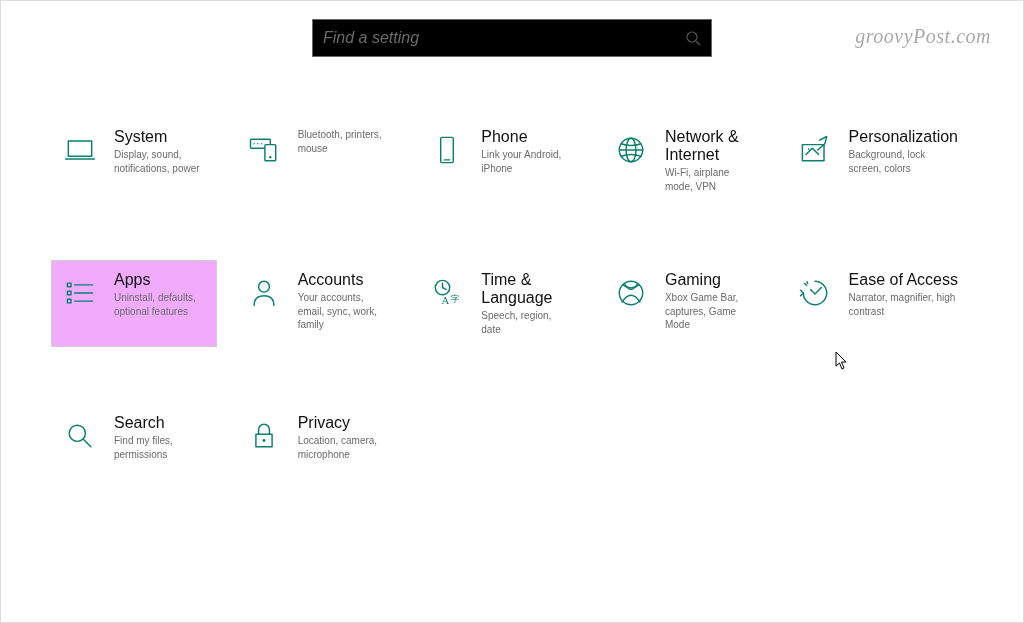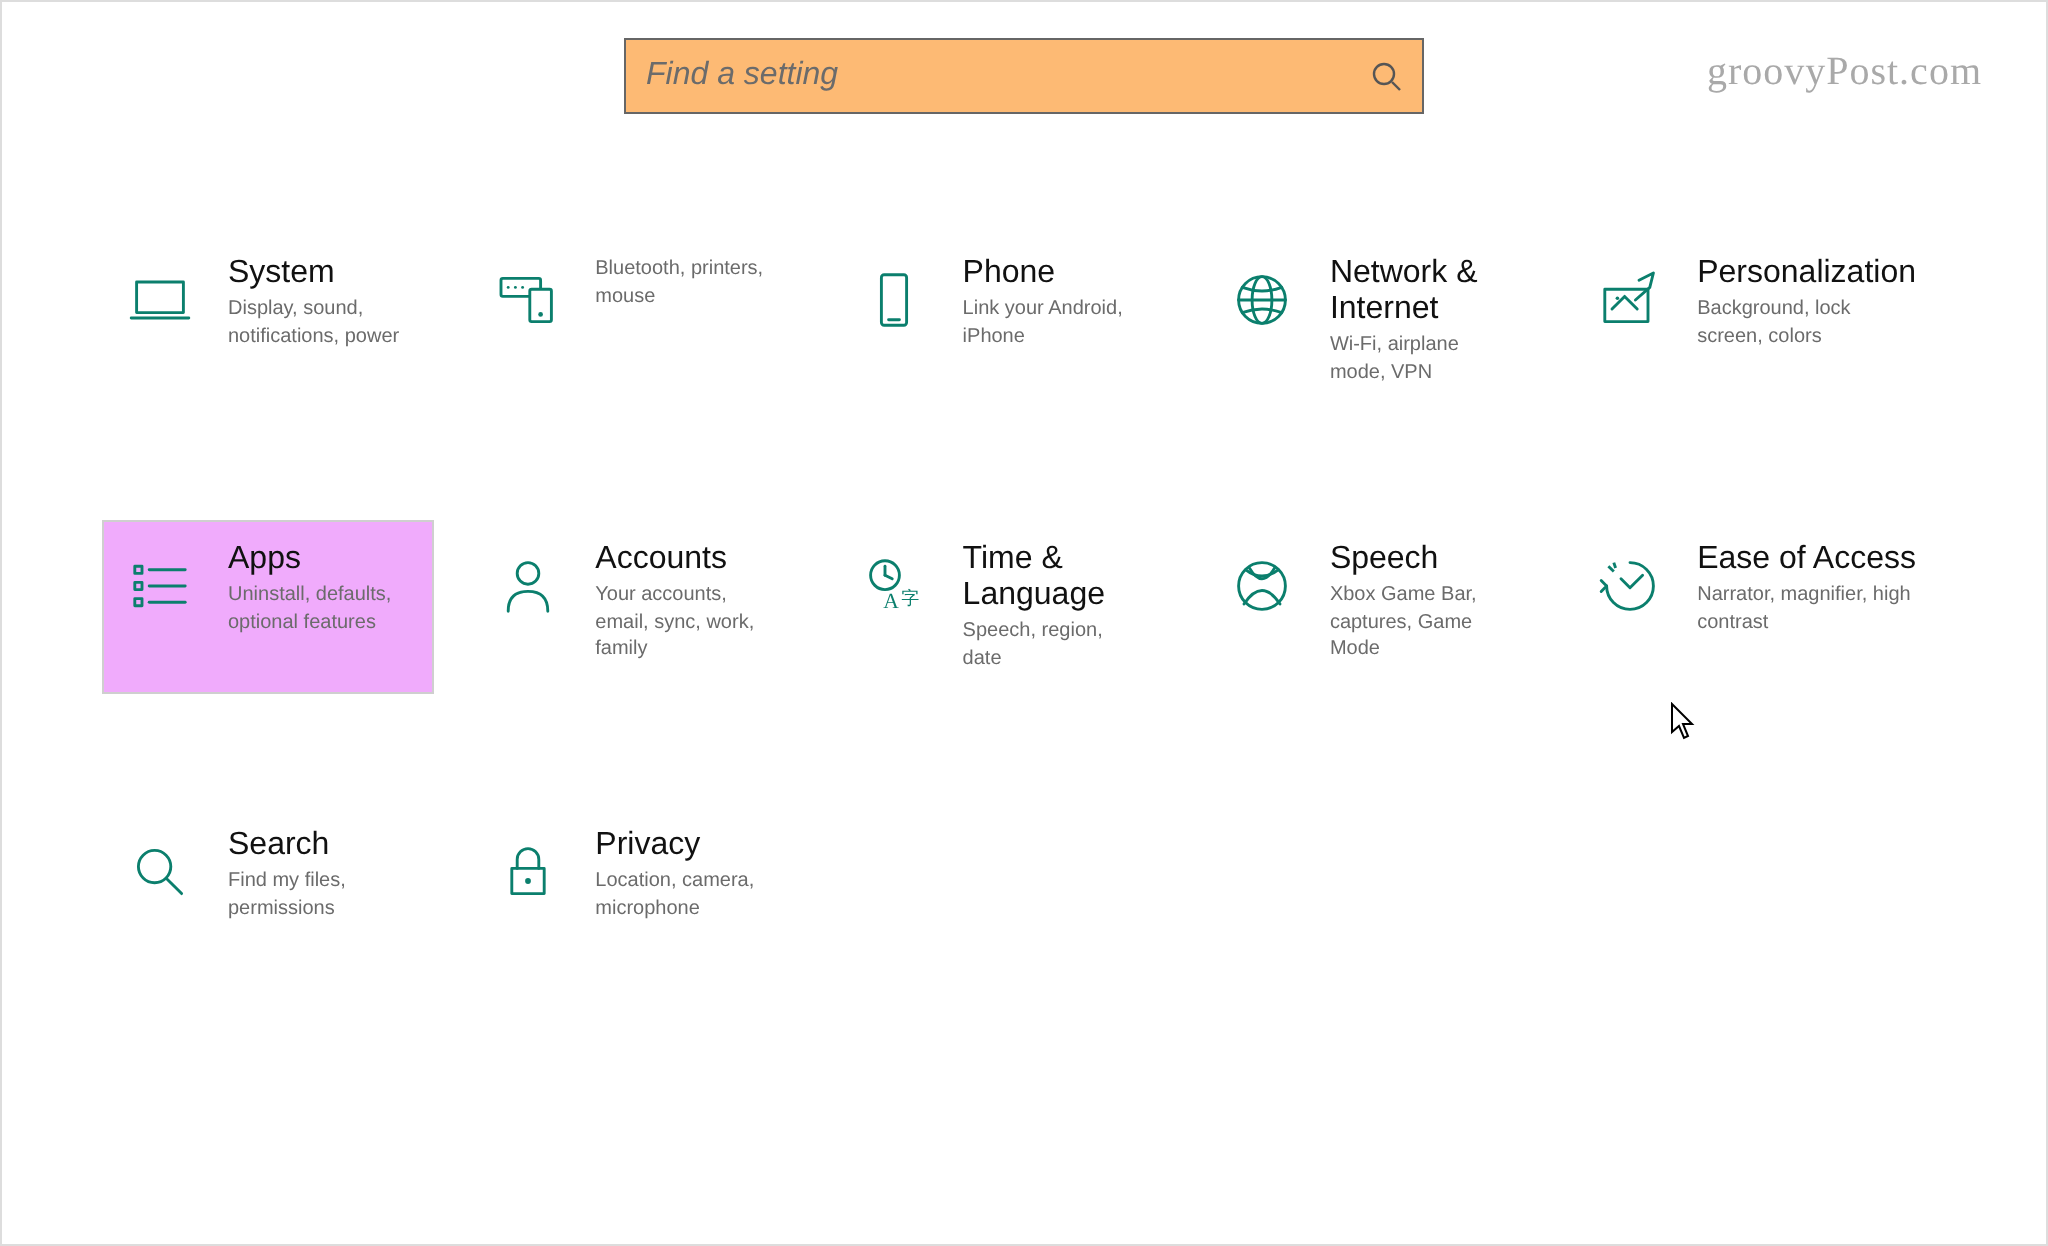--- a/index.html
+++ b/index.html
@@ -33,7 +33,7 @@
     display: flex;
     align-items: center;
     padding: 0 10px;
-    background: #fdba74;
+    background: #000000;
   }
   .search-input {
     flex: 1;

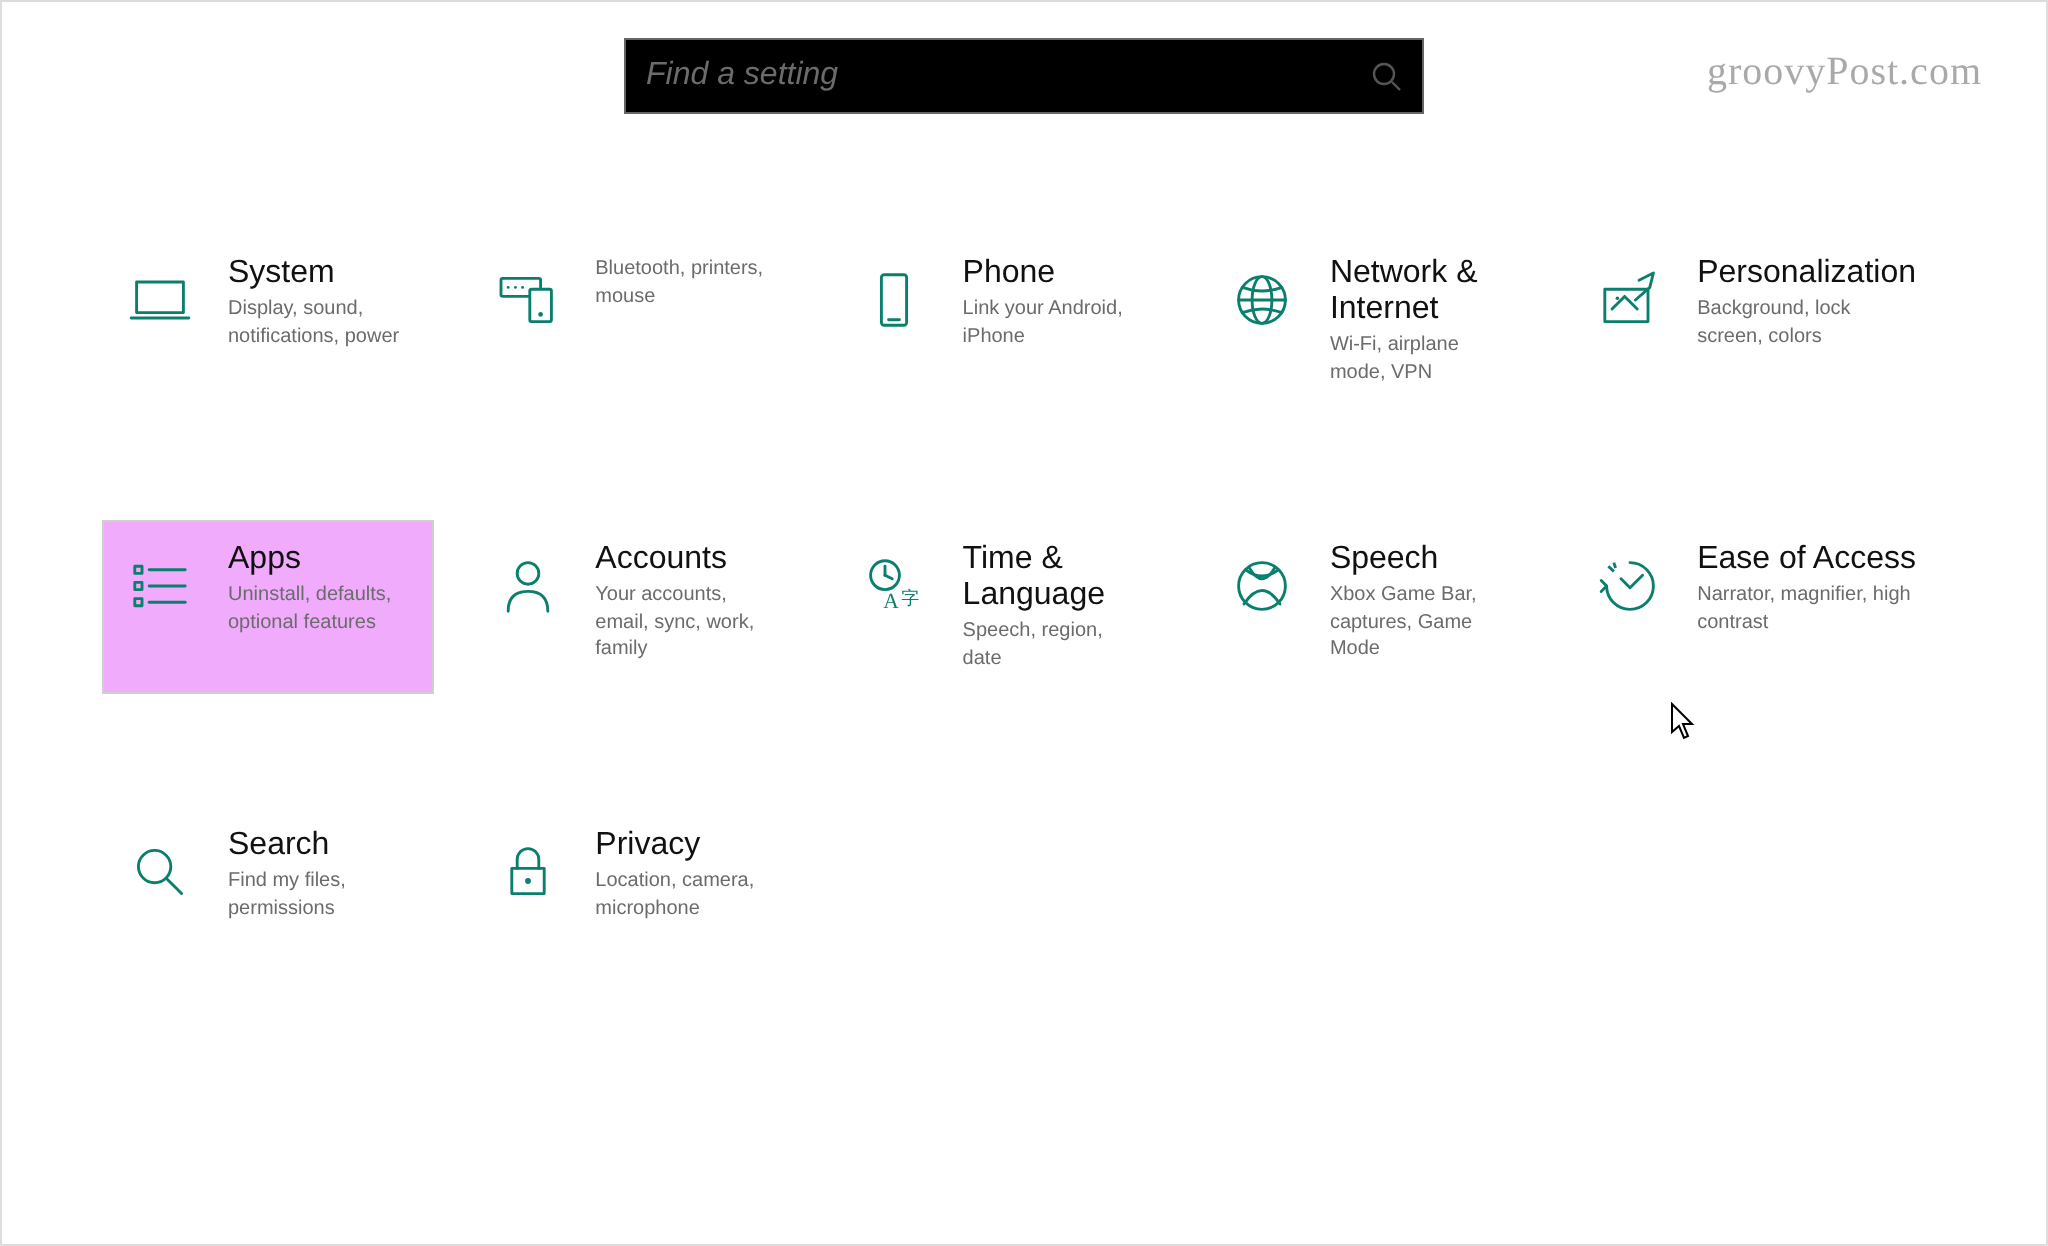--- a/index.html
+++ b/index.html
@@ -20,6 +20,7 @@
     font-size: 20px;
     color: #a9a9a9;
     letter-spacing: 0.5px;
+    font-style: italic;
   }
   .search-wrap {
     display: flex;

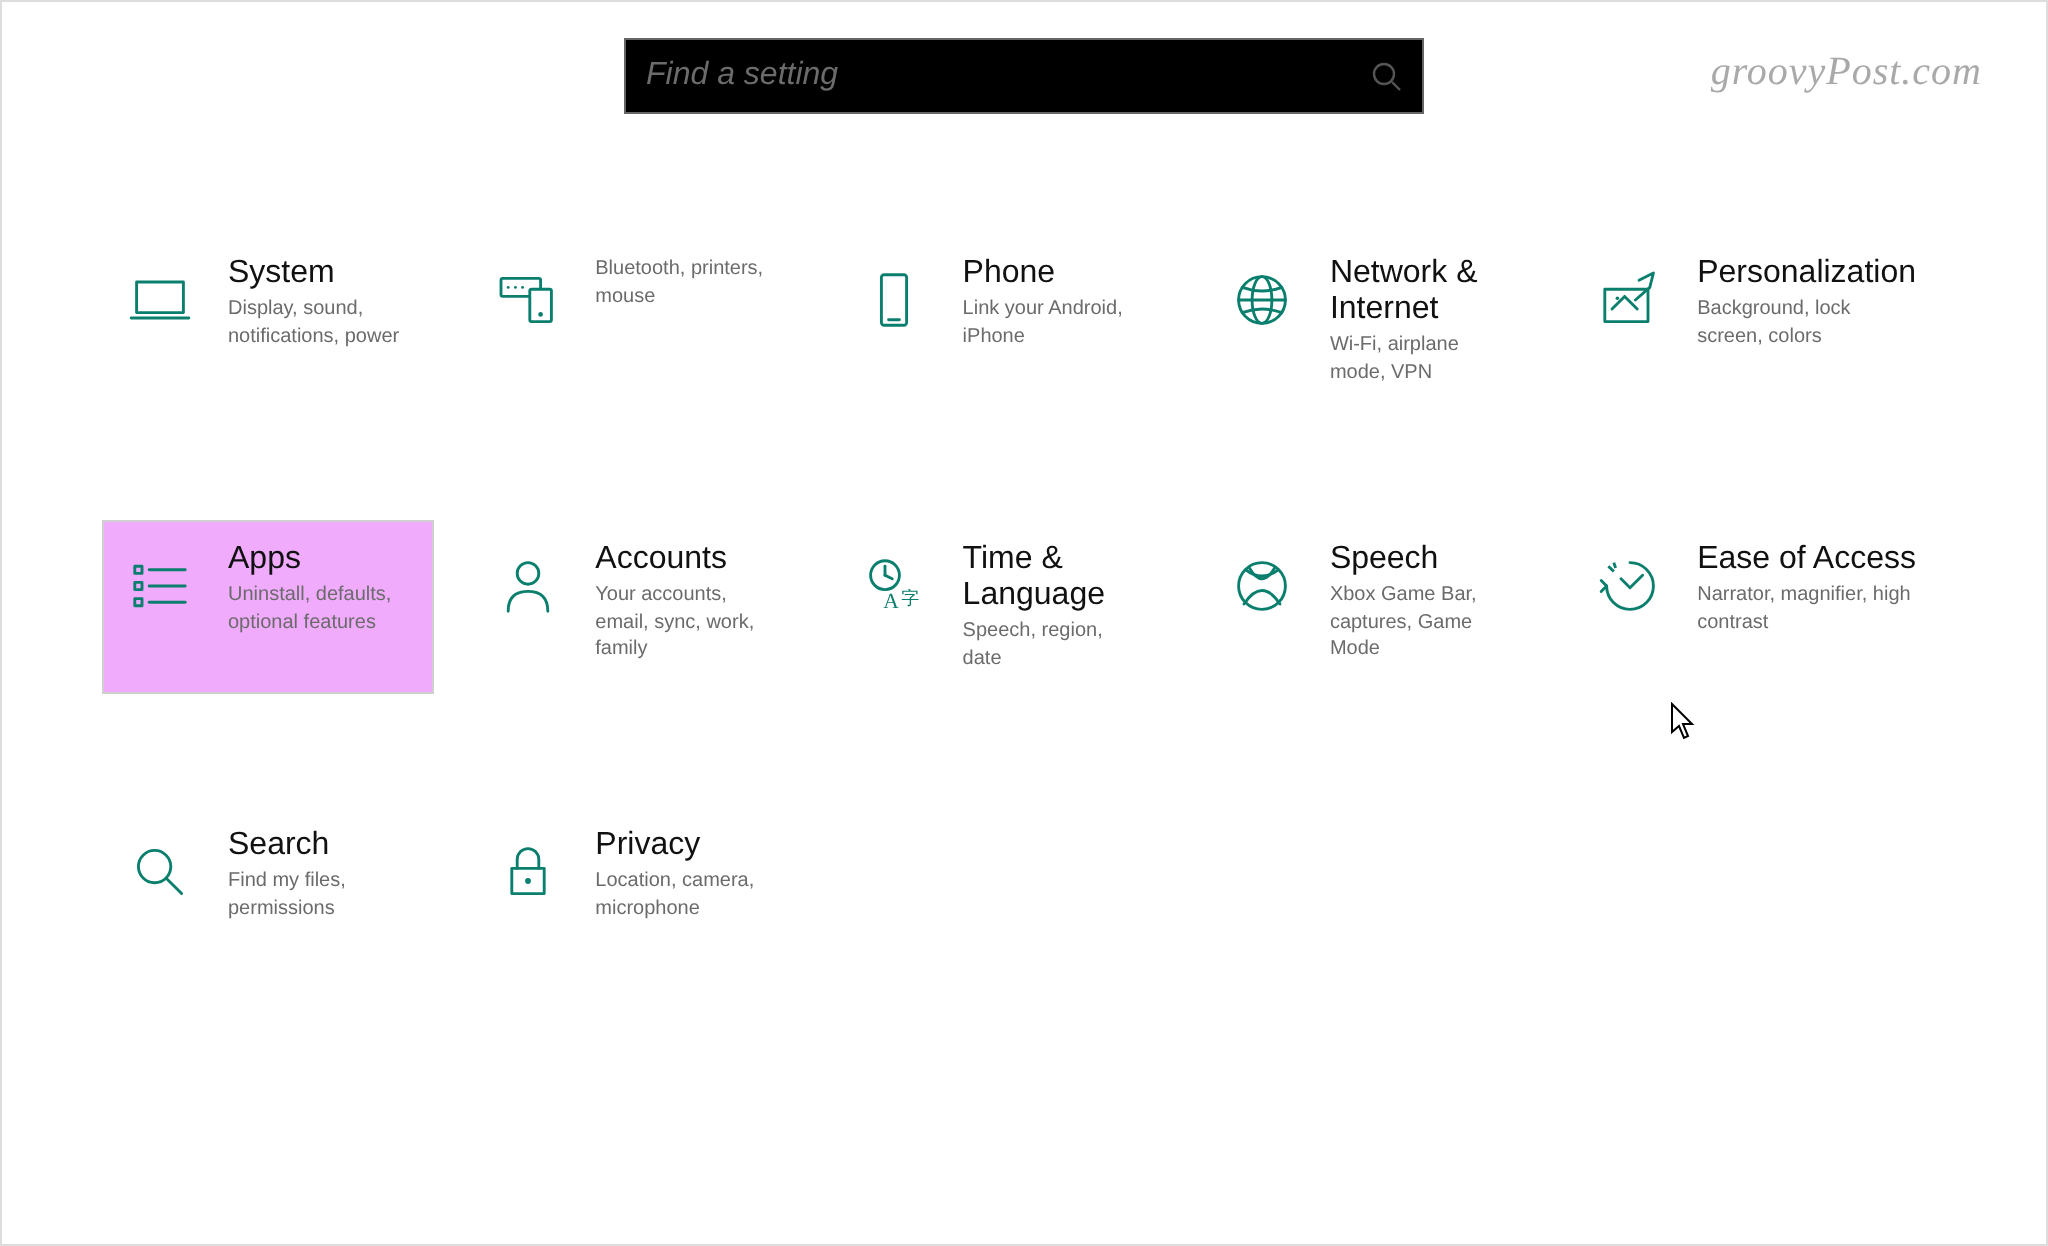--- a/index.html
+++ b/index.html
@@ -240,7 +240,7 @@
         </svg>
       </div>
       <div class="tile-text">
-        <div class="tile-title">Speech</div>
+        <div class="tile-title">Gaming</div>
         <div class="tile-desc">Xbox Game Bar, captures, Game Mode</div>
       </div>
     </div>

